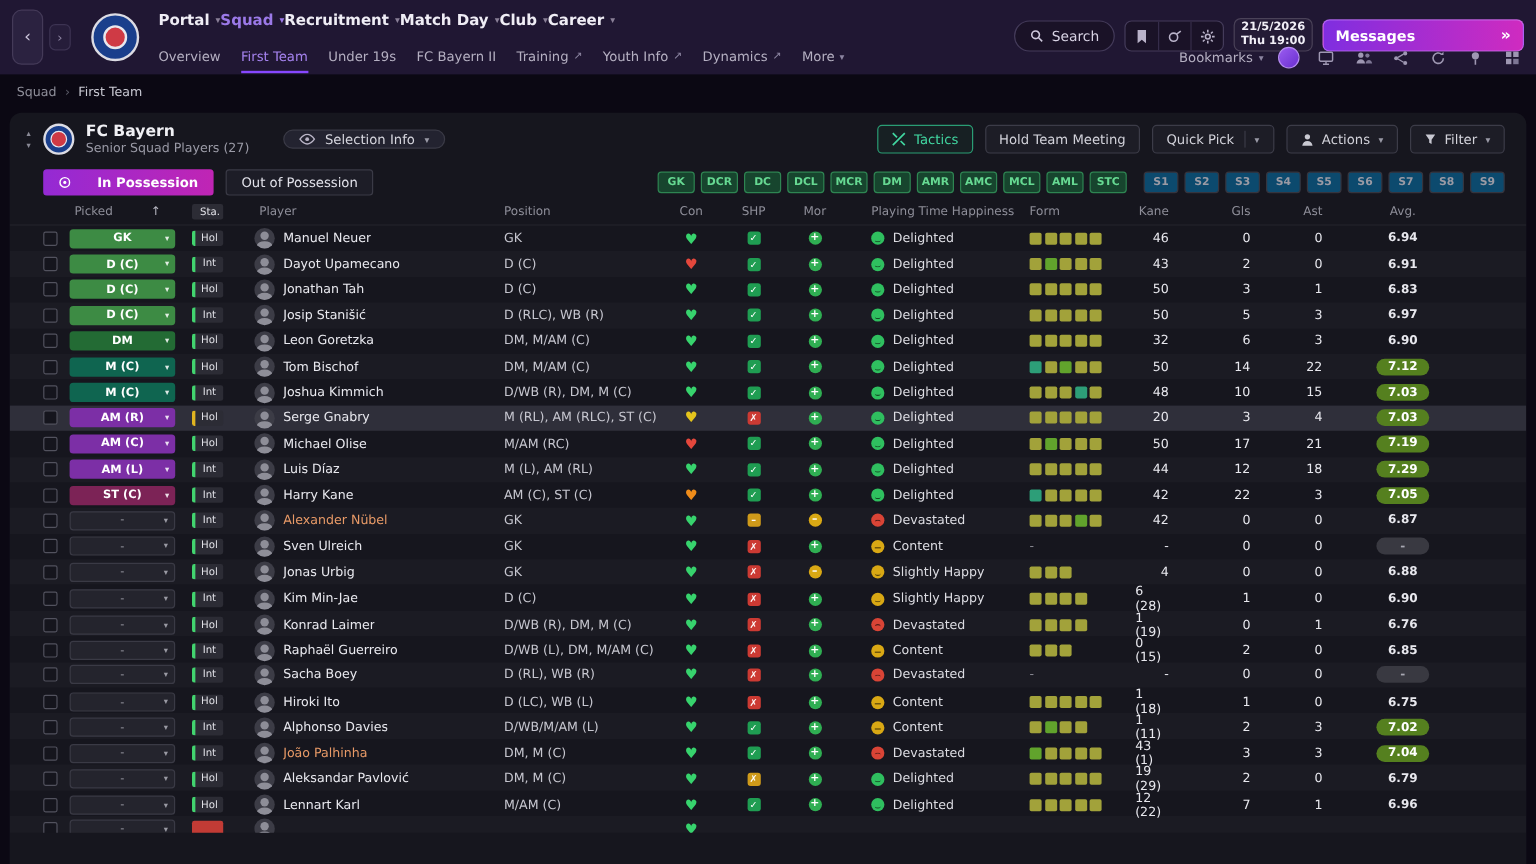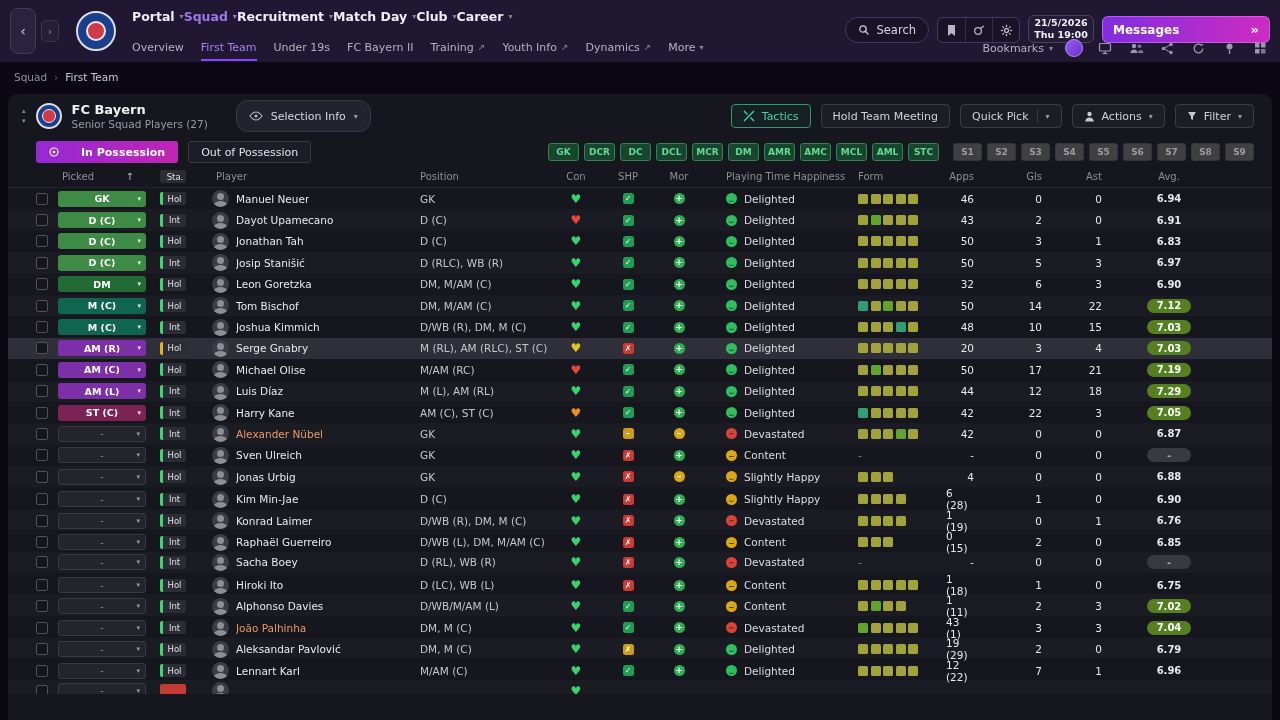--- a/index.html
+++ b/index.html
@@ -64,7 +64,7 @@
   .club-block{margin-left:10px}
   .club-name{font-size:13px;font-weight:bold;color:#f0f0f4}
   .club-sub{font-size:10.5px;color:#9a9aa6;margin-top:1px}
-  .sel-info{margin-left:28px;height:32px;border-radius:12px;background:#232330;border:1px solid #3a3a46;
+  .sel-info{margin-left:28px;height:16px;border-radius:12px;background:#232330;border:1px solid #3a3a46;
     display:flex;align-items:center;gap:8px;padding:0 12px;font-size:11px;color:#d6d6de;cursor:pointer}
   .sel-info .caret,.btn .caret{font-size:8px;color:#9a9aa6}
   .ph-right{margin-left:auto;display:flex;align-items:center;gap:10px}

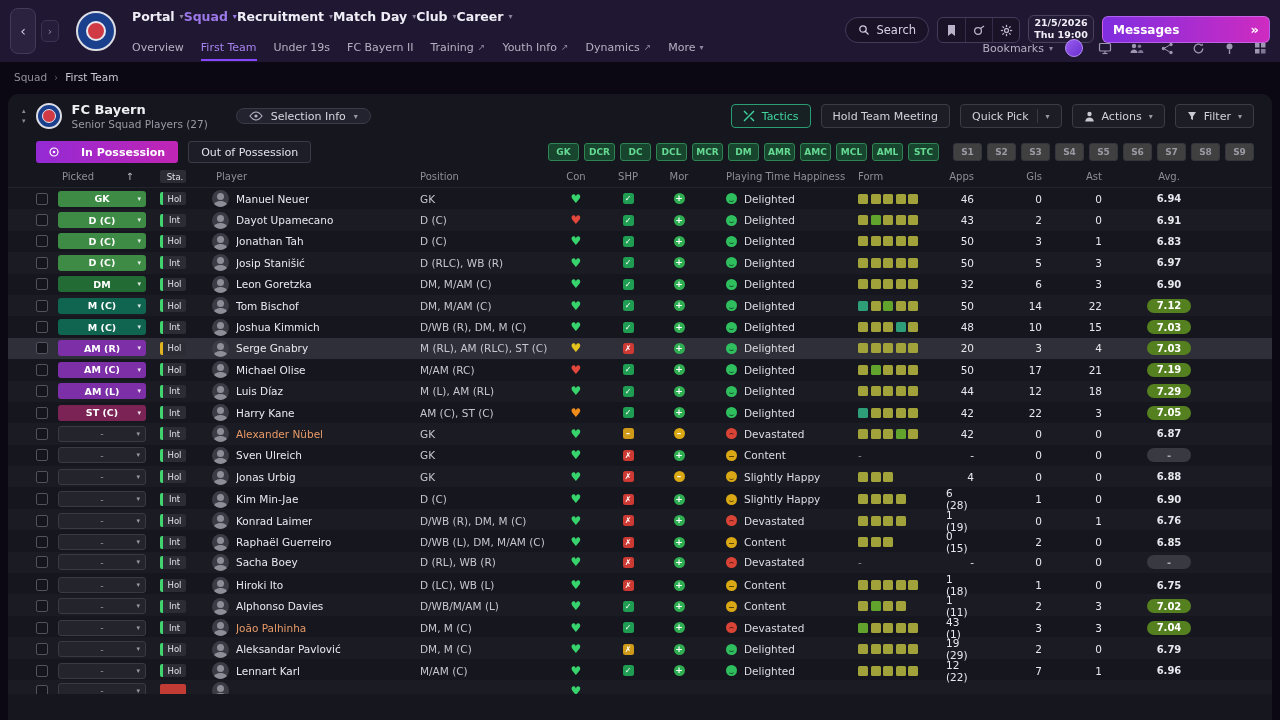--- a/index.html
+++ b/index.html
@@ -83,7 +83,7 @@
   .chip{height:18px;border-radius:3px;display:flex;align-items:center;justify-content:center;
     font-size:9px;font-weight:bold;cursor:pointer}
   .chip.pos{width:31px;background:#17452e;border:1px solid #2e8552;color:#66d992}
-  .chip.slot{width:29px;background:#404040;border:1px solid #35353f;color:#9a9aa4}
+  .chip.slot{width:29px;background:#0c4a6e;border:1px solid #35353f;color:#9a9aa4}
   .chip.slot.first{margin-left:9px}
 
   

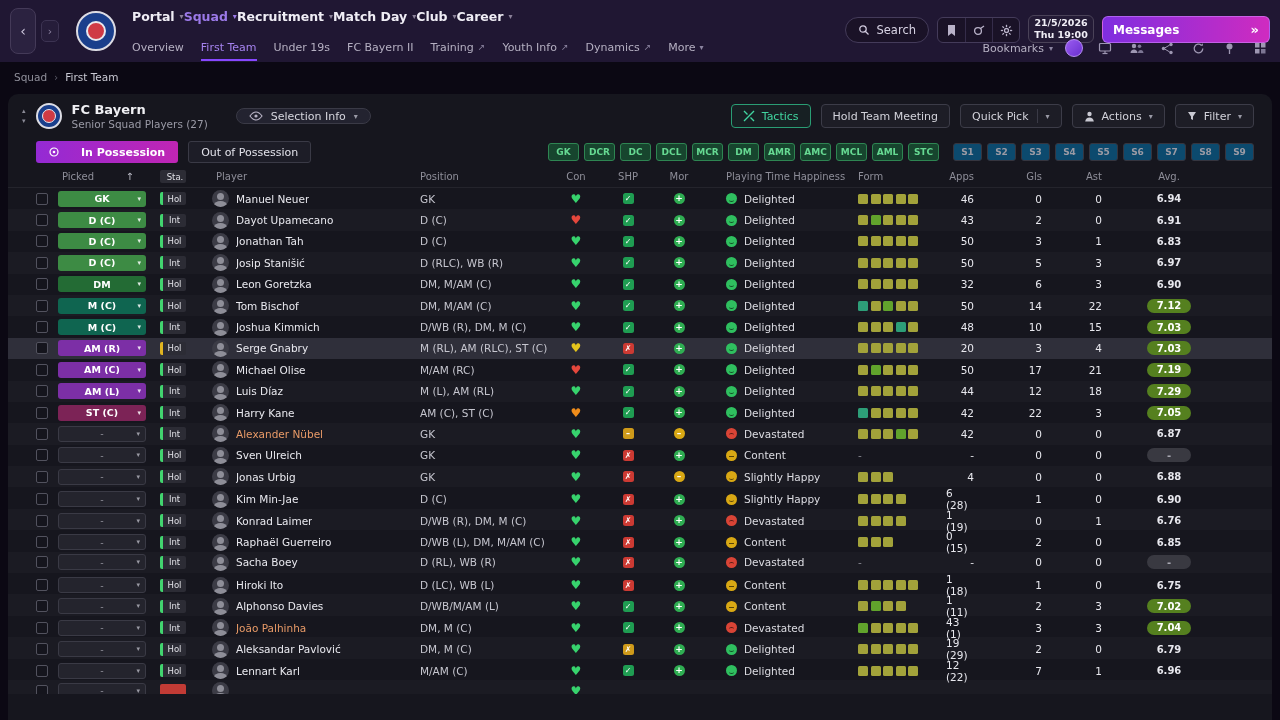--- a/index.html
+++ b/index.html
@@ -456,7 +456,7 @@
         <span>Form</span>
       </div>
     <div class="hc r-apps">
-        <span>Apps</span>
+        <span>Kane</span>
       </div>
     <div class="hc r-gls">
         <span>Gls</span>

